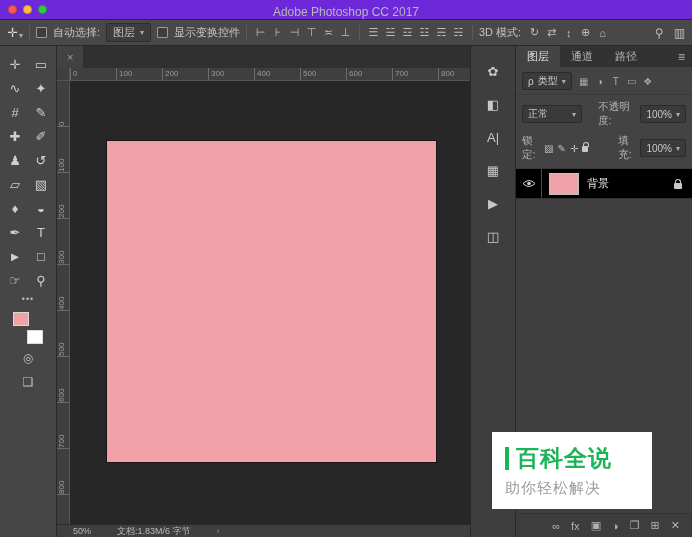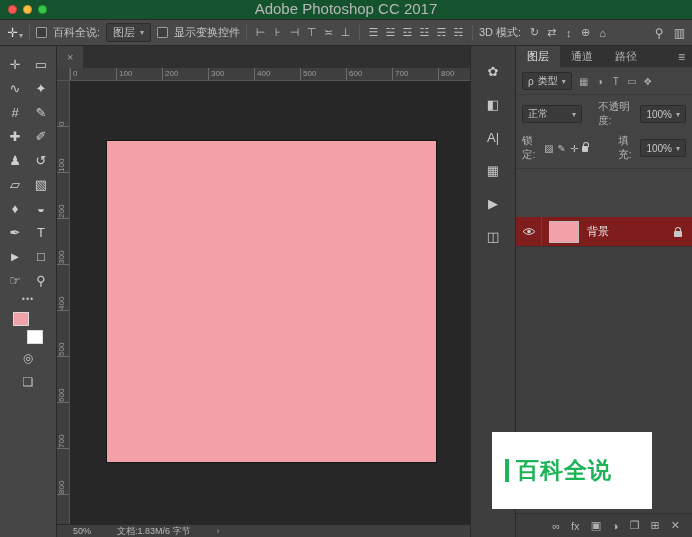--- a/index.html
+++ b/index.html
@@ -9,9 +9,9 @@
     font-family:"Liberation Sans","DejaVu Sans",sans-serif;font-size:11px;
   }
   
-  .titlebar{position:absolute;top:0;left:0;right:0;height:19px;background:#14532d;
-    border-bottom:1px solid #292929;display:flex;align-items:flex-start;justify-content:center;
-    color:#b8b8b8;font-size:15px}
+  .titlebar{position:absolute;top:0;left:0;right:0;height:19px;background:#6d28d9;
+    border-bottom:1px solid #292929;display:flex;align-items:flex-end;justify-content:center;
+    color:#b8b8b8;font-size:12px}
   .lights{position:absolute;left:8px;top:5px;display:flex;gap:6px}
   .light{width:9px;height:9px;border-radius:50%;border:1px solid rgba(0,0,0,.2);box-sizing:border-box}
   .light.red{background:#fc5753}.light.yellow{background:#fdbc40}.light.green{background:#34c748}

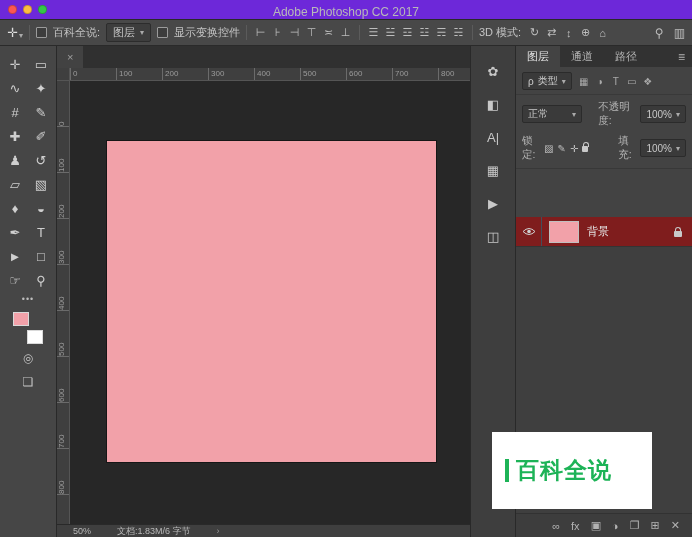--- a/index.html
+++ b/index.html
@@ -125,7 +125,7 @@
   </span>
   <span class="vsep"></span>
   <span class="checkbox"></span>
-  <span>百科全说:</span>
+  <span>自动选择:</span>
   <span class="dd">
     <span>图层</span>
     <span class="caret">▾</span>

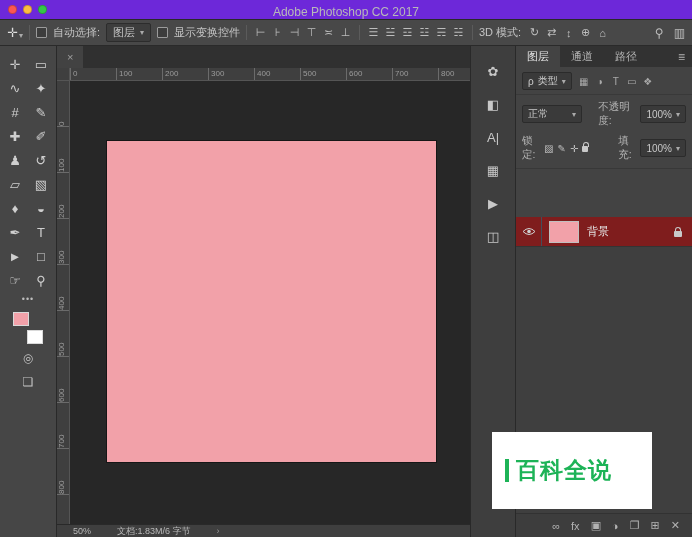--- a/index.html
+++ b/index.html
@@ -297,7 +297,7 @@
   </div>
 
   <div class="layer-list">
-    <div class="layer-row" style="background: #7f1d1d; margin-top: 48px;">
+    <div class="layer-row" style="background: #000000;">
       <span class="eye-cell">
         <svg width="14" height="9" viewBox="0 0 14 9">
           <path d="M1 4.5 Q7 -1.5 13 4.5 Q7 10.5 1 4.5 Z" fill="none" stroke="#d0d0d0" stroke-width="1"></path>

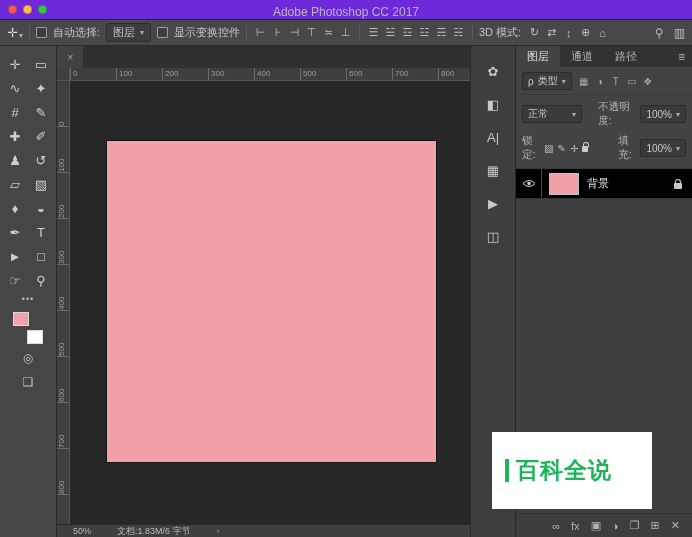--- a/index.html
+++ b/index.html
@@ -327,6 +327,7 @@
     <span class="wm-bar" style="background: rgb(29, 179, 87);"></span>
     <span style="color: rgb(29, 179, 87);">百科全说</span>
   </div>
+  <div class="wm-sub">助你轻松解决</div>
 </div>
 
 </body></html>

